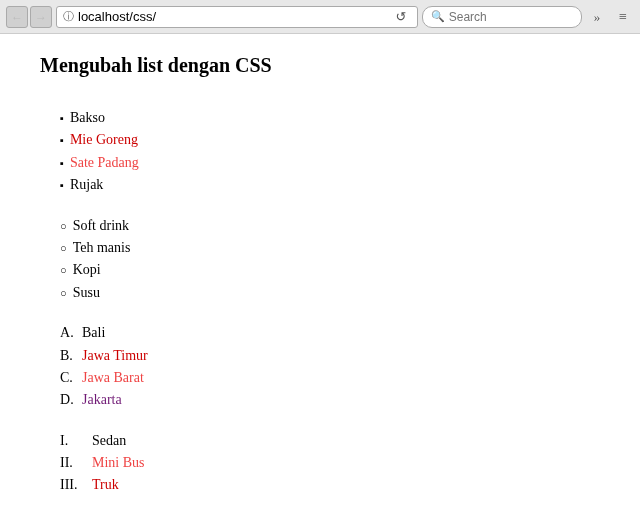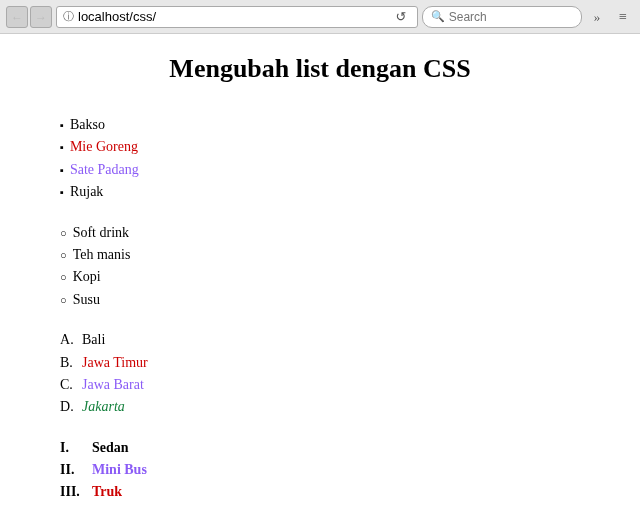--- a/index.html
+++ b/index.html
@@ -143,10 +143,10 @@
     }
 
     h1 {
-      text-align: center;
+      text-align: left;
       font-family: Times New Roman, serif;
       font-weight: bold;
-      font-size: 26px;
+      font-size: 20px;
       margin-bottom: 30px;
     }
 

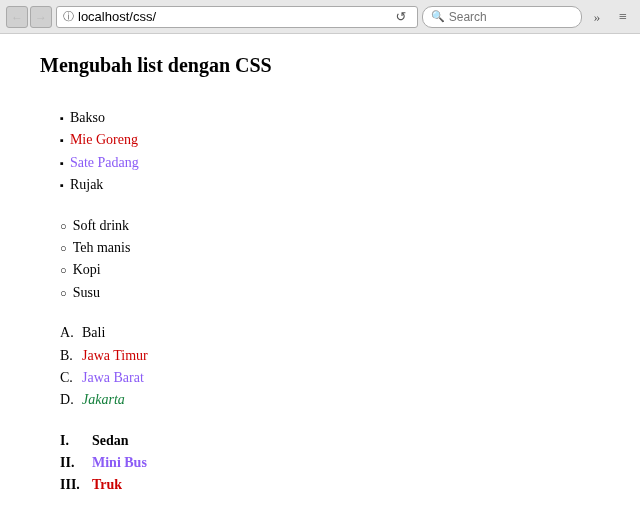--- a/index.html
+++ b/index.html
@@ -247,7 +247,7 @@
 
     
     .color-red { color: #cc0000; }
-    .color-blue { color: #8b5cf6; }
+    .color-blue { color: #ef4444; }
     .color-green { color: #15803d; font-style: italic; }
     .color-teal { color: #008080; }
     .color-black { color: #000; }

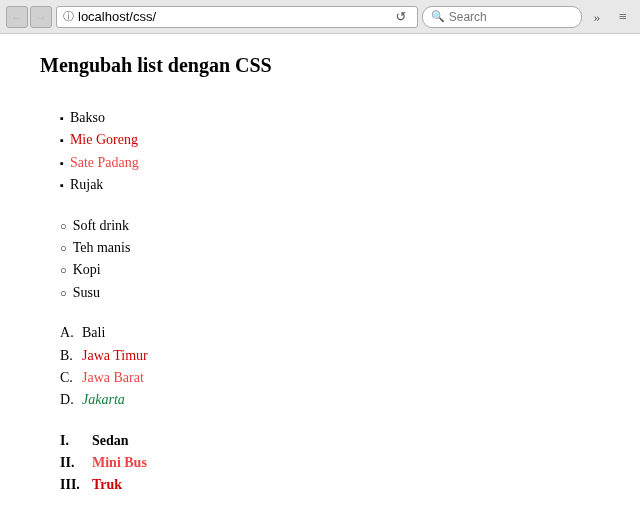--- a/index.html
+++ b/index.html
@@ -248,7 +248,7 @@
     
     .color-red { color: #cc0000; }
     .color-blue { color: #ef4444; }
-    .color-green { color: #15803d; font-style: italic; }
+    .color-green { color: #701a75; }
     .color-teal { color: #008080; }
     .color-black { color: #000; }
 

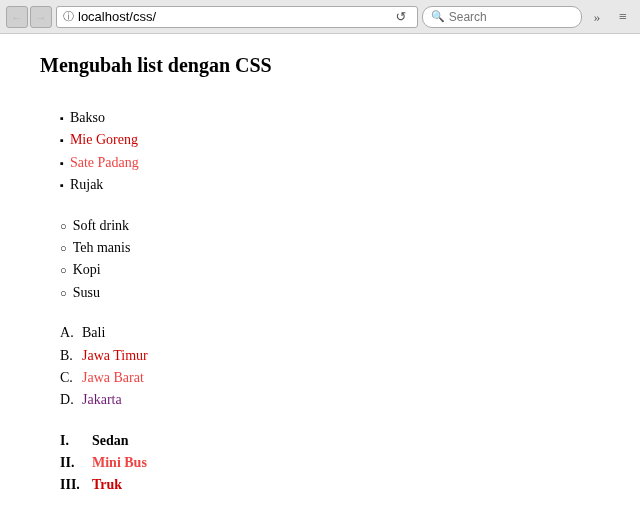--- a/index.html
+++ b/index.html
@@ -235,7 +235,6 @@
       gap: 4px;
       line-height: 1.6;
       counter-increment: roman-counter;
-      font-weight: bold;
     }
 
     .roman-list li::before {

